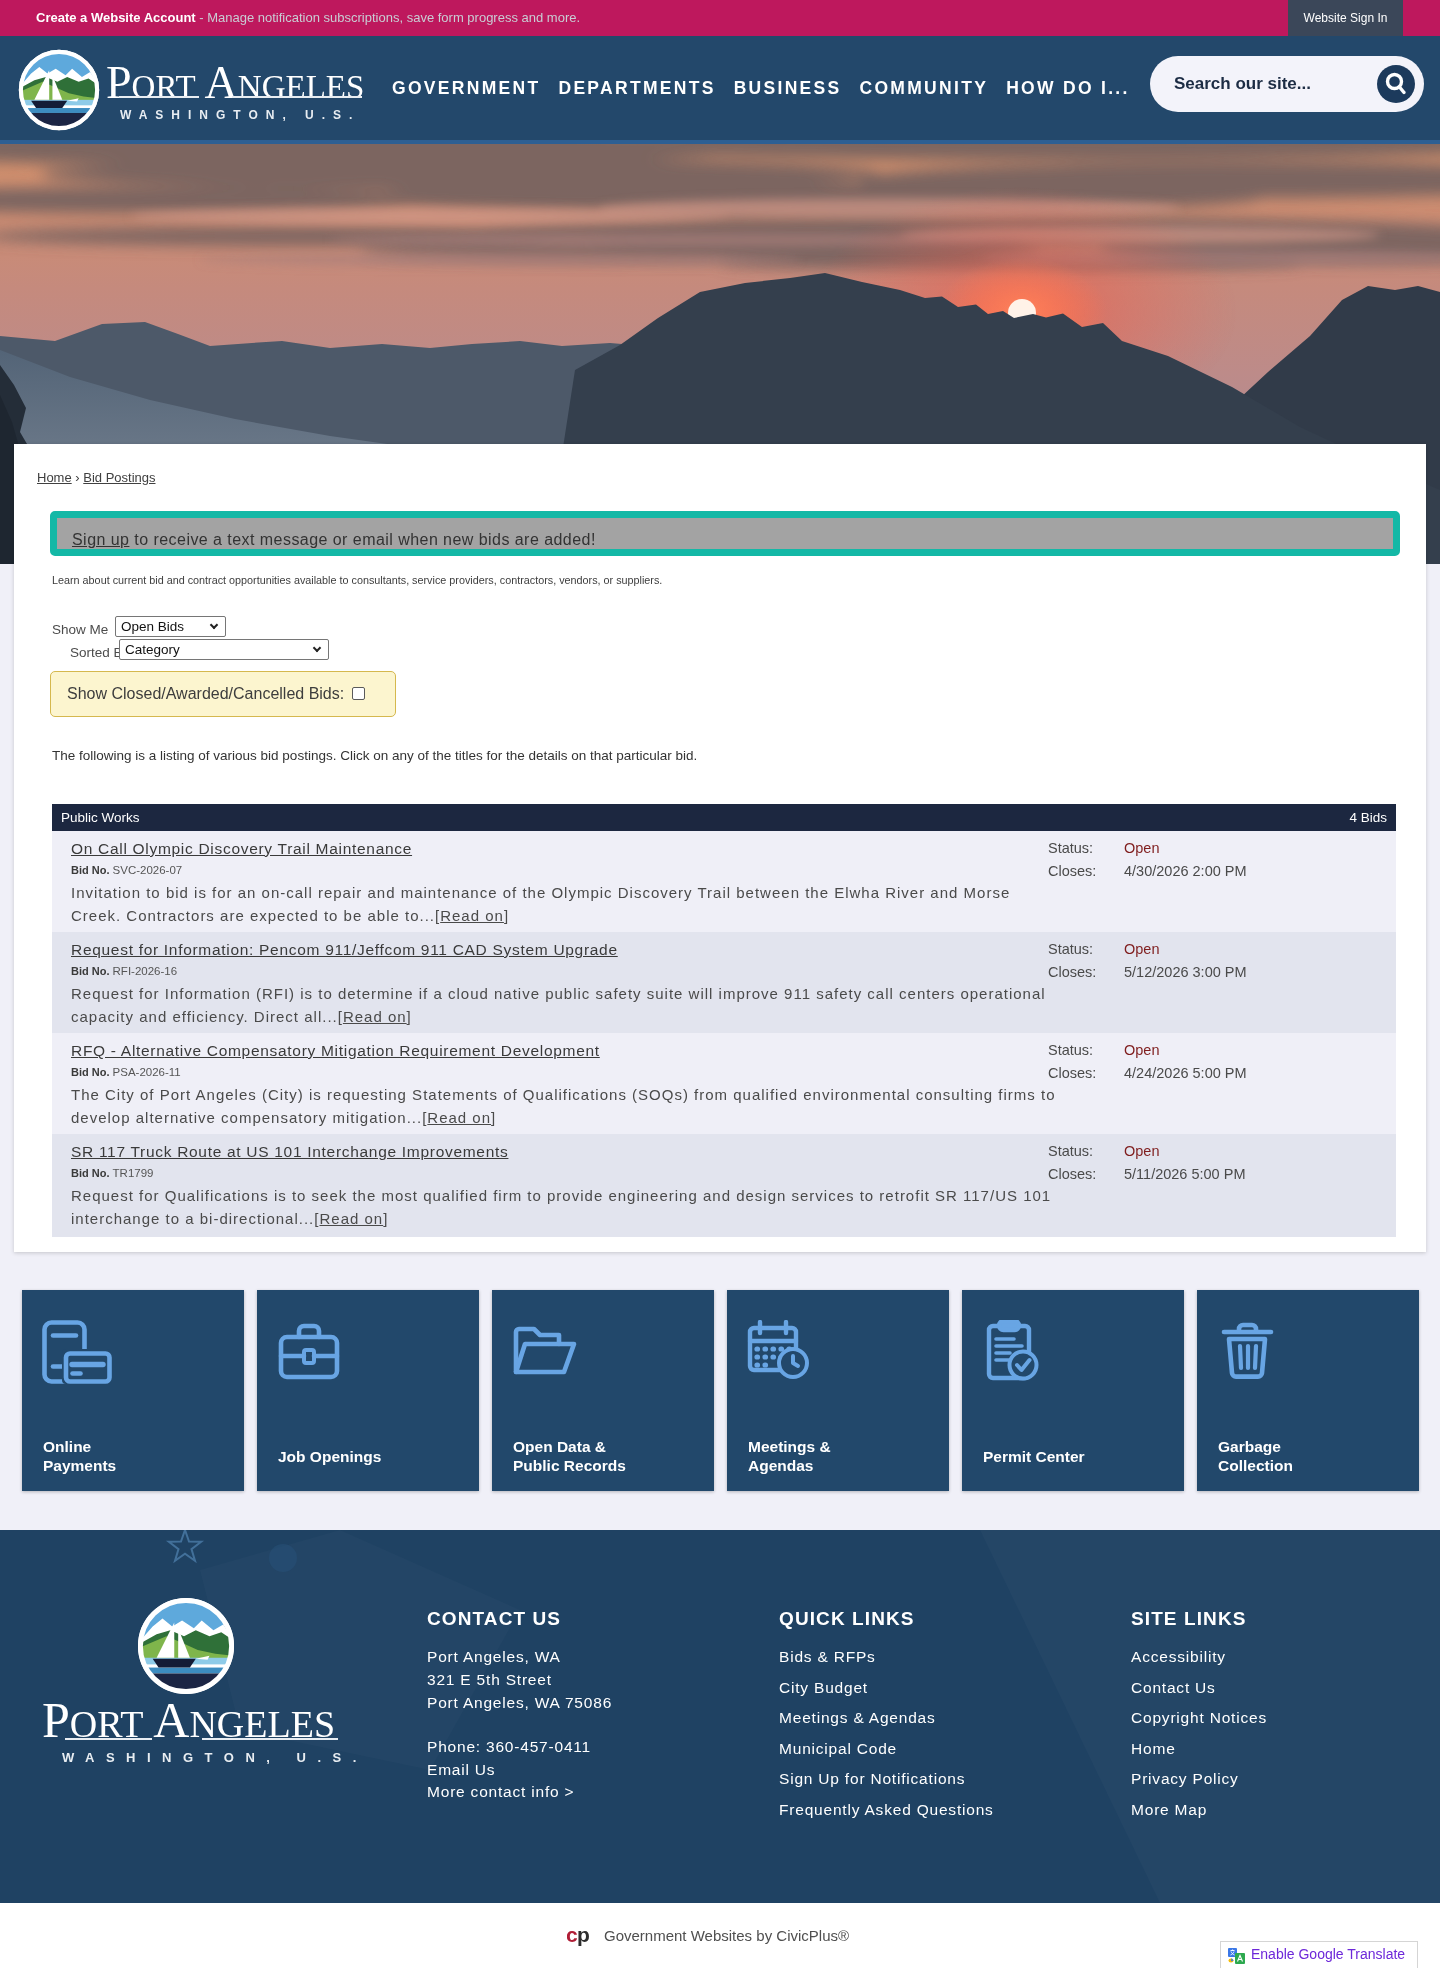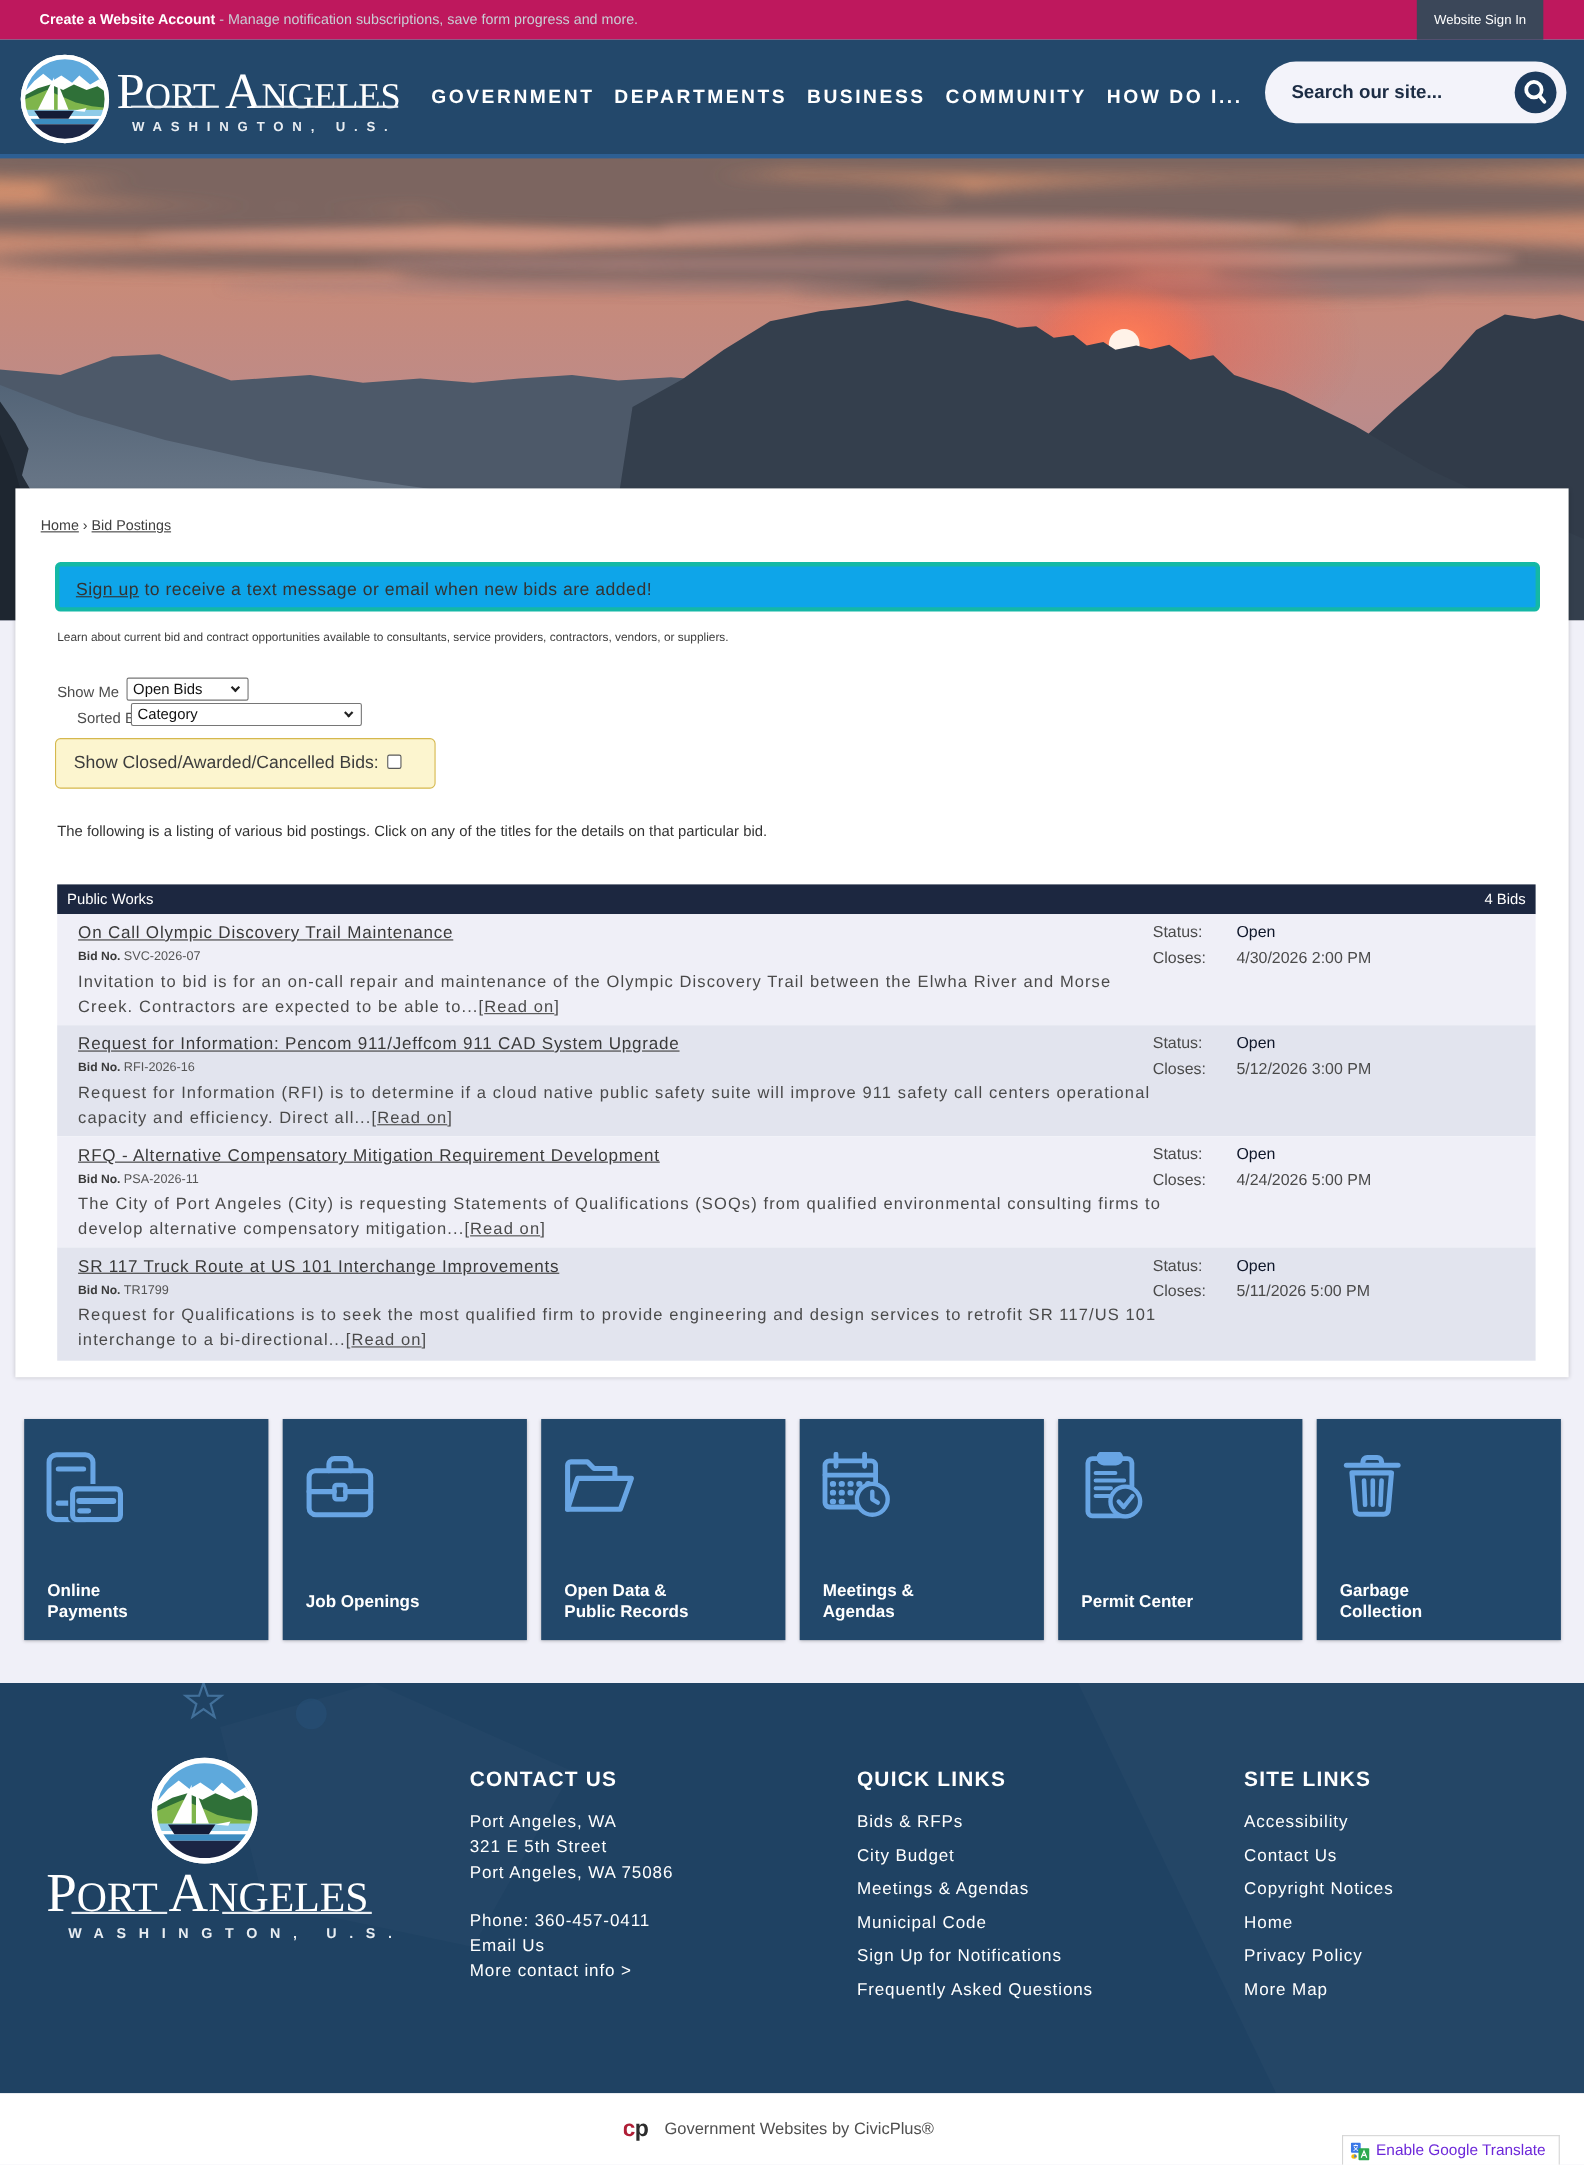--- a/index.html
+++ b/index.html
@@ -24,7 +24,7 @@
 #card { position:absolute; top:444px; left:14px; width:1412px; height:808px; background:#ffffff; box-shadow:0 1px 4px rgba(0,0,0,0.18); }
 #crumbs { position:absolute; top:26px; left:23px; font-size:13px; color:#404040; }
 #crumbs a { color:#404040; }
-#ybar { position:absolute; top:67px; left:36px; width:1350px; height:45px; background:#0ea5e9; border:4px solid #14b8a6; border-radius:5px; font-size:16px; letter-spacing:0.45px; color:#333; line-height:43px; padding-left:15px; }
+#ybar { position:absolute; top:67px; left:36px; width:1350px; height:45px; background:#a3a3a3; border:7px solid #14b8a6; border-radius:5px; font-size:16px; letter-spacing:0.45px; color:#333; line-height:43px; padding-left:15px; }
 #ybar a { color:#333; }
 #learn { position:absolute; top:130px; left:38px; font-size:10.8px; color:#3d3d3d; }
 .lbl { position:absolute; font-size:13.5px; color:#4c4c4c; }

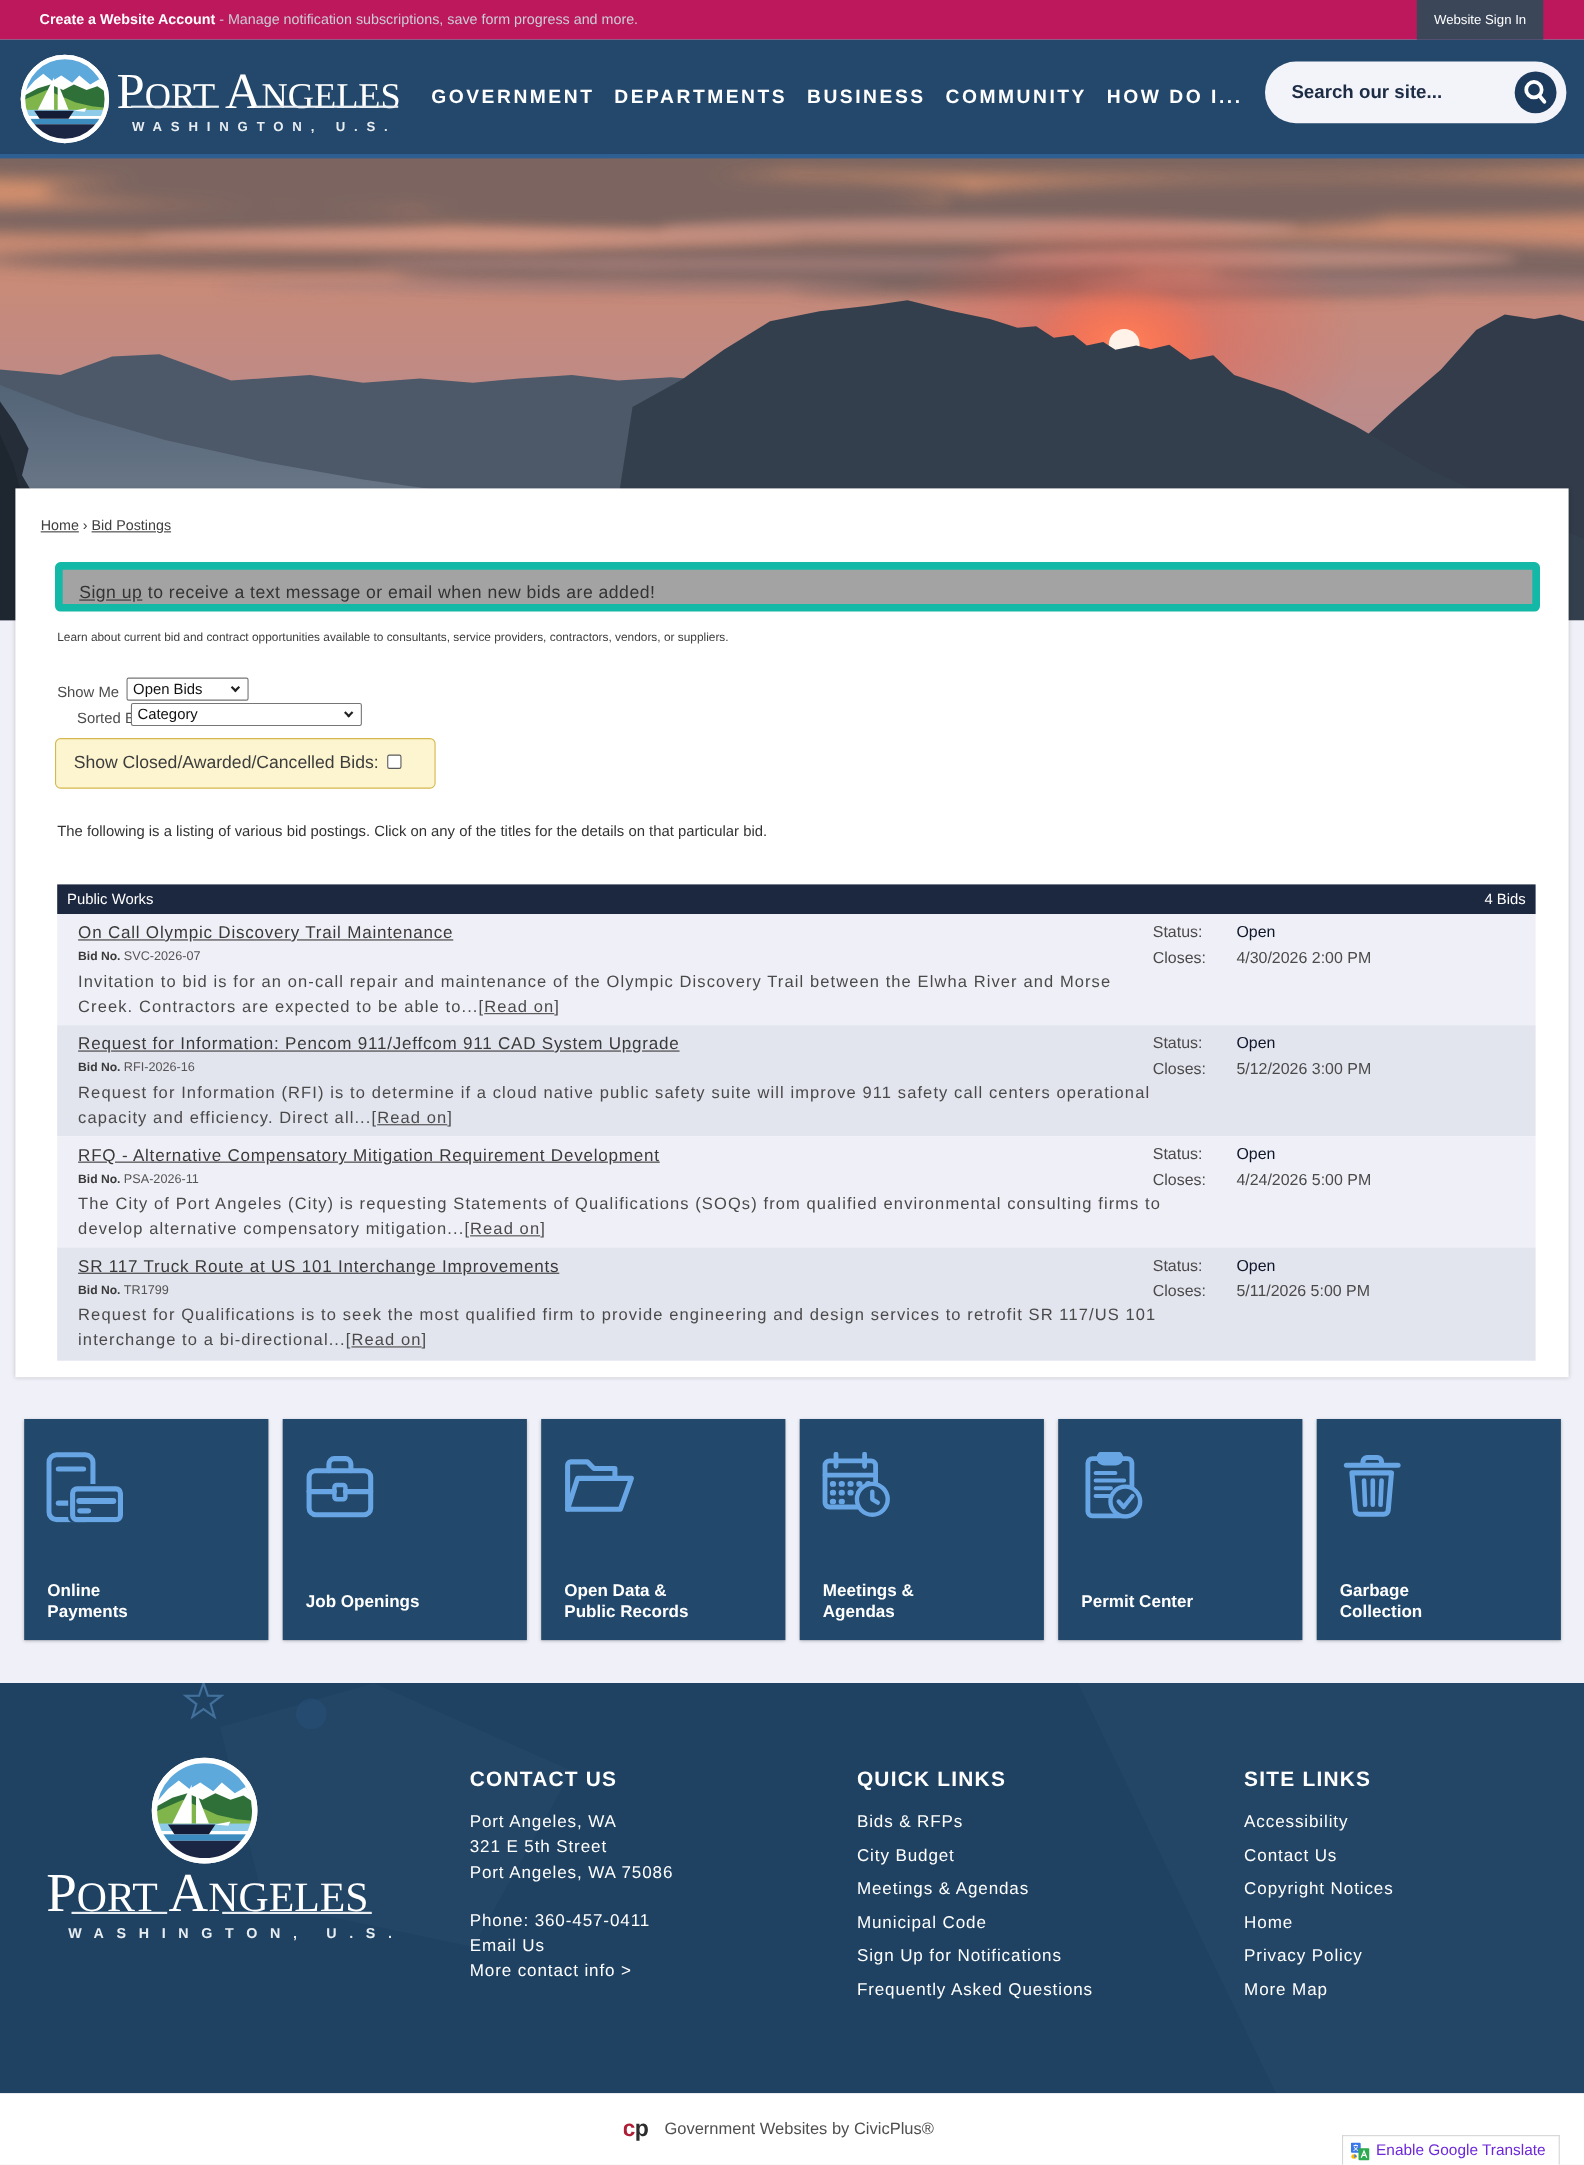--- a/index.html
+++ b/index.html
@@ -48,7 +48,7 @@
 .row .desc a { color:#4a4a4a; }
 .row .st1 { position:absolute; left:996px; top:9px; font-size:14.5px; color:#4a4a4a; }
 .row .st2 { position:absolute; left:996px; top:32px; font-size:14.5px; color:#4a4a4a; }
-.row .sv1 { position:absolute; left:1072px; top:9px; font-size:14.5px; color:#0f172a; }
+.row .sv1 { position:absolute; left:1072px; top:9px; font-size:14.5px; color:#7f1d1d; }
 .row .sv2 { position:absolute; left:1072px; top:32px; font-size:14.5px; color:#4a4a4a; }
 
 .tile { position:absolute; top:1290px; width:222px; height:201px; background:#22486b; box-shadow:0 1px 3px rgba(0,0,0,0.25); }

